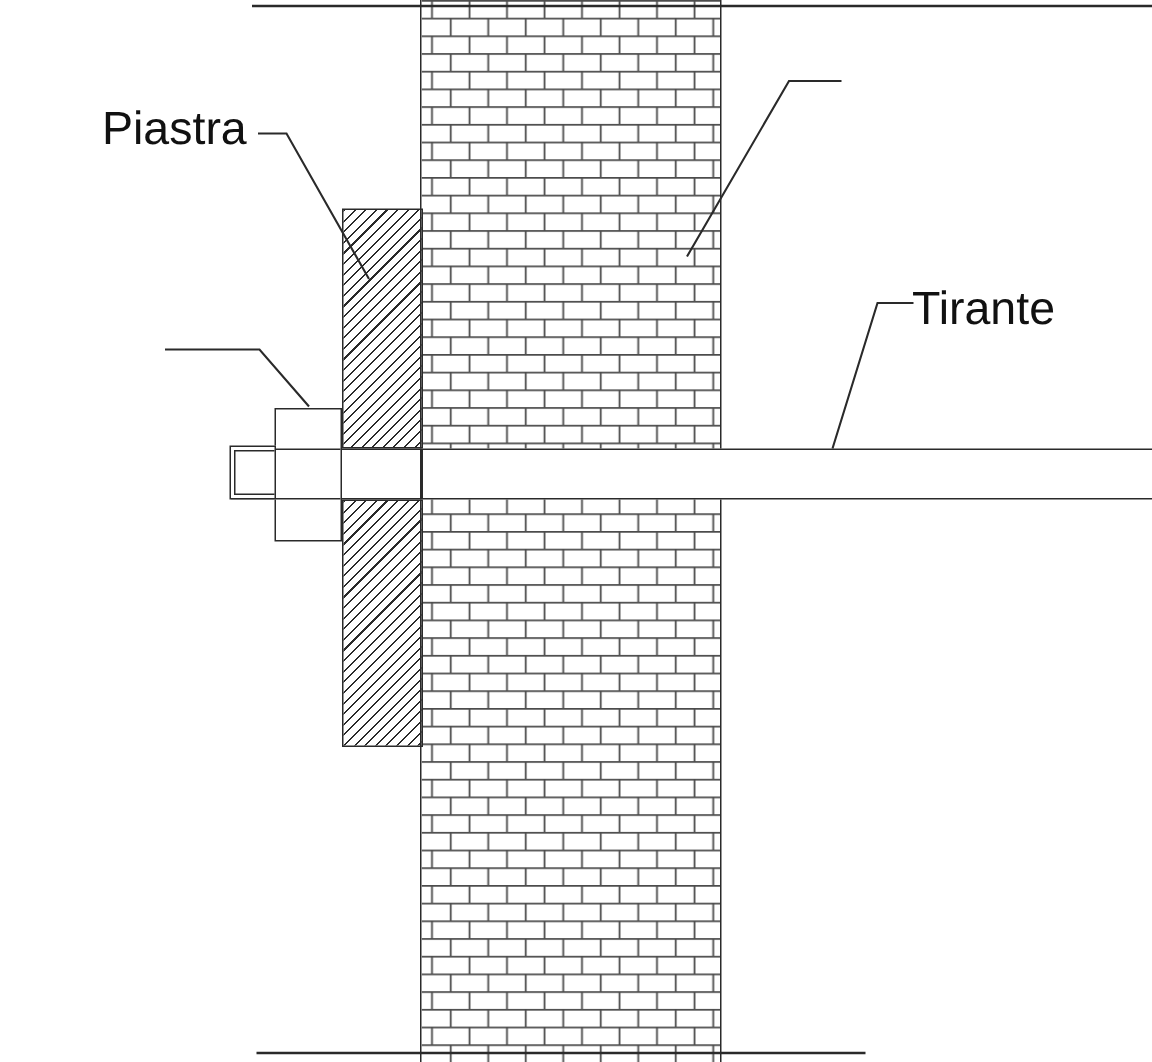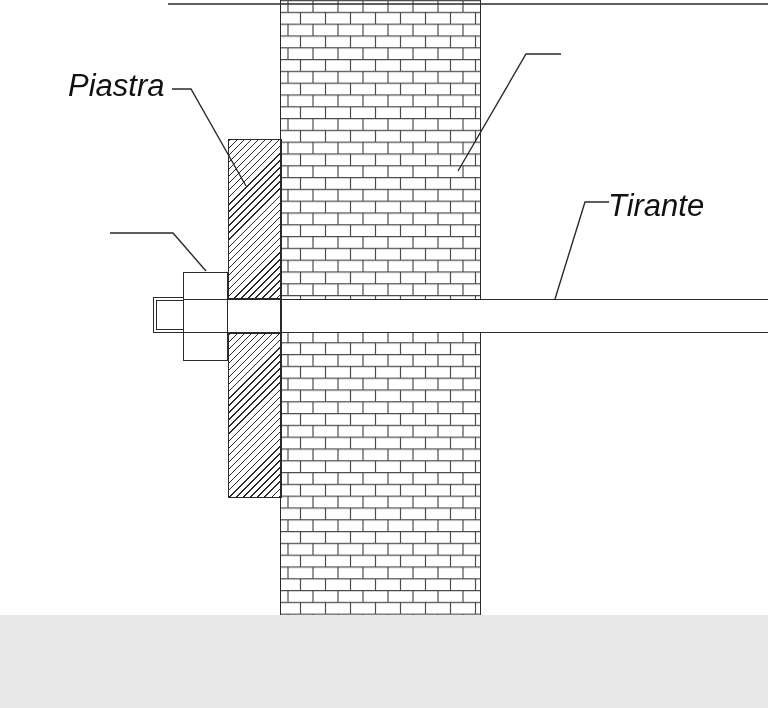--- a/index.html
+++ b/index.html
@@ -10,8 +10,8 @@
   }
   html,body{margin:0;padding:0;background:#e8e8e8;}
   #canvas{
-    position:relative;width:768px;height:615px;background:var(--background);
-    overflow:hidden;font-family:"Liberation Sans",sans-serif;font-style:italic;
+    position:relative;width:768px;height:708px;background:var(--background);
+    overflow:hidden;font-family:"Liberation Sans",sans-serif;
   }
   
   .wall{

